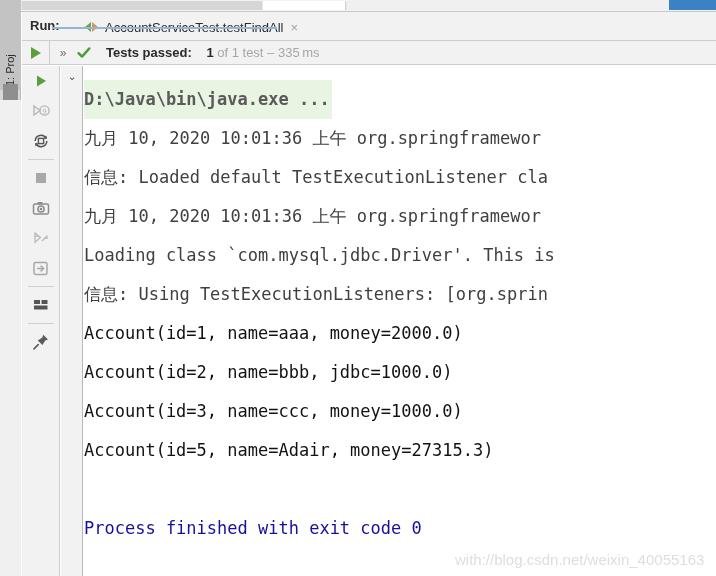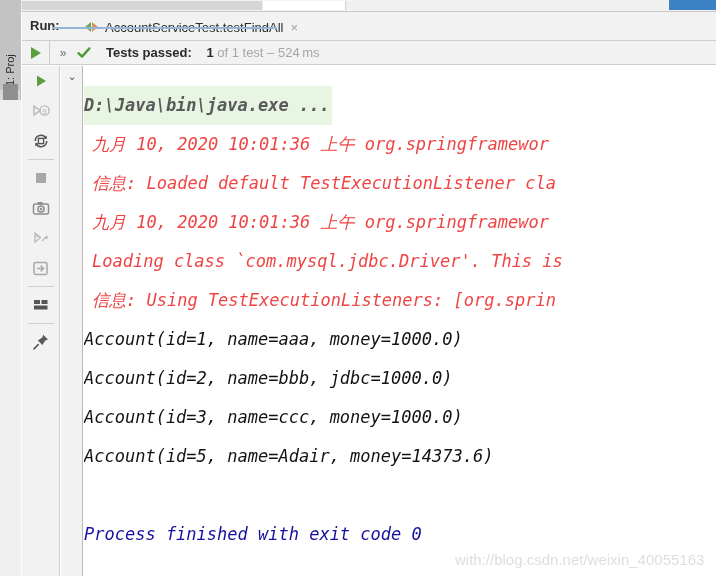--- a/index.html
+++ b/index.html
@@ -311,7 +311,7 @@
       </svg>
     </span>
     <span class="status-text">
-      <span class="bold">Tests passed:</span><span>&nbsp;</span><span class="bold">1</span><span>&nbsp;</span><span class="muted">of 1 test – 524 ms</span>
+      <span class="bold">Tests passed:</span><span>&nbsp;</span><span class="bold">1</span><span>&nbsp;</span><span class="muted">of 1 test – 335 ms</span>
     </span>
   </div>
 

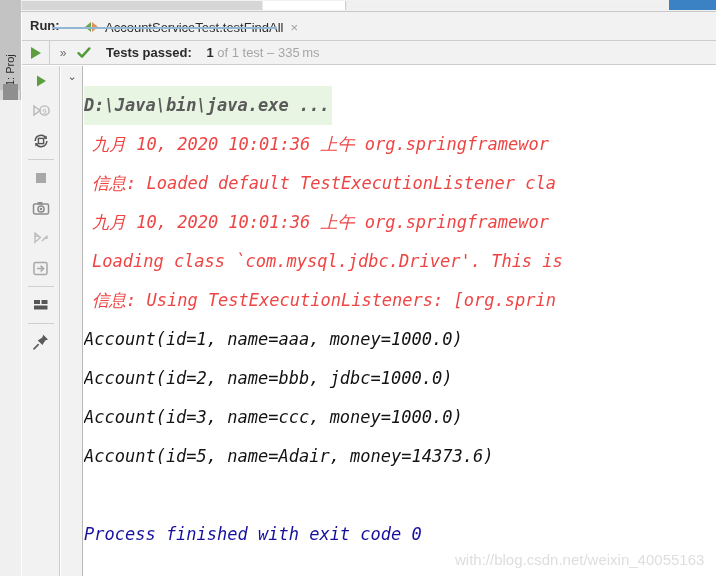--- a/index.html
+++ b/index.html
@@ -227,8 +227,7 @@
   }
   .console-inner {
     position: relative;
-    padding-top: 20px;
-    font-style: italic;
+    padding-top: 14px;
   }
   .cline {
     font-family: "DejaVu Sans Mono", "Liberation Mono", monospace;

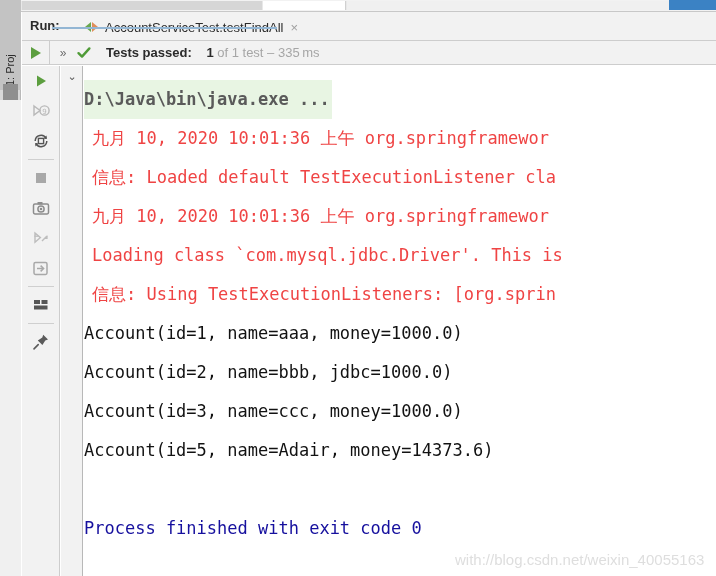--- a/index.html
+++ b/index.html
@@ -245,7 +245,7 @@
     background: #e8f5e3;
     padding-right: 2px;
   }
-  .c-err { color: #ef4444; margin-left: 8px; }
+  .c-err { color: #404040; }
   .c-out { color: #121212; }
   .c-exit { color: #16109e; font-weight: 500; }
   .spacer-line { height: 39px; }

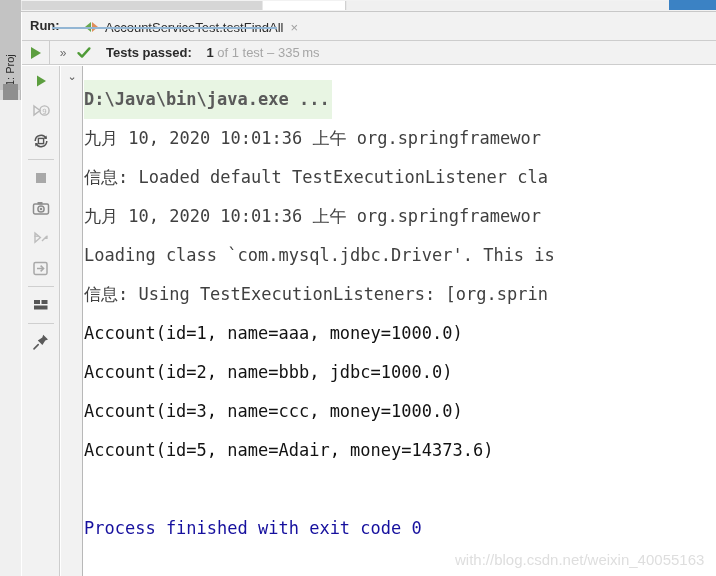--- a/index.html
+++ b/index.html
@@ -407,7 +407,7 @@
         <div class="cline"><span class="c-err">九月 10, 2020 10:01:36 上午 org.springframewor</span></div>
         <div class="cline"><span class="c-err">Loading class `com.mysql.jdbc.Driver'. This is</span></div>
         <div class="cline"><span class="c-err">信息: Using TestExecutionListeners: [org.sprin</span></div>
-        <div class="cline"><span class="c-out">Account(id=1, name=aaa, money=1000.0)</span></div>
+        <div class="cline"><span class="c-out">Account(id=1, name=aaa, money=2000.0)</span></div>
         <div class="cline"><span class="c-out">Account(id=2, name=bbb, jdbc=1000.0)</span></div>
         <div class="cline"><span class="c-out">Account(id=3, name=ccc, money=1000.0)</span></div>
         <div class="cline"><span class="c-out">Account(id=5, name=Adair, money=14373.6)</span></div>

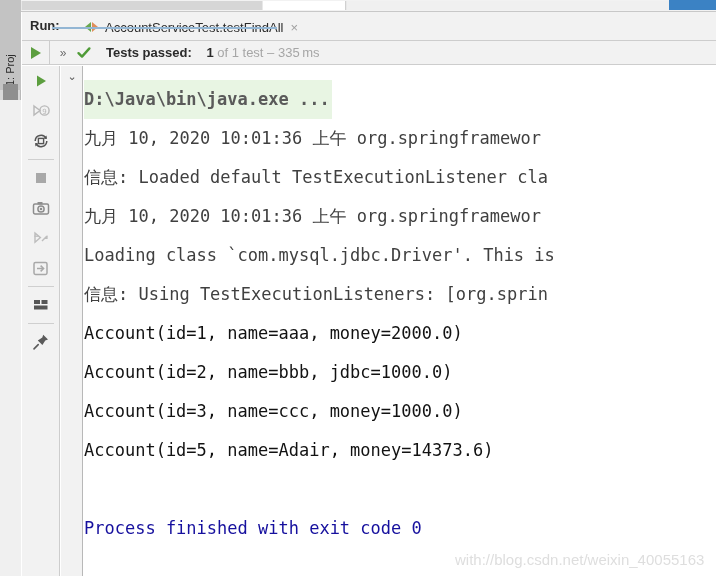--- a/index.html
+++ b/index.html
@@ -410,7 +410,7 @@
         <div class="cline"><span class="c-out">Account(id=1, name=aaa, money=2000.0)</span></div>
         <div class="cline"><span class="c-out">Account(id=2, name=bbb, jdbc=1000.0)</span></div>
         <div class="cline"><span class="c-out">Account(id=3, name=ccc, money=1000.0)</span></div>
-        <div class="cline"><span class="c-out">Account(id=5, name=Adair, money=14373.6)</span></div>
+        <div class="cline"><span class="c-out">Account(id=5, name=Adair, money=27315.3)</span></div>
         <div class="cline spacer-line">&nbsp;</div>
         <div class="cline"><span class="c-exit">Process finished with exit code 0</span></div>
       </div>

